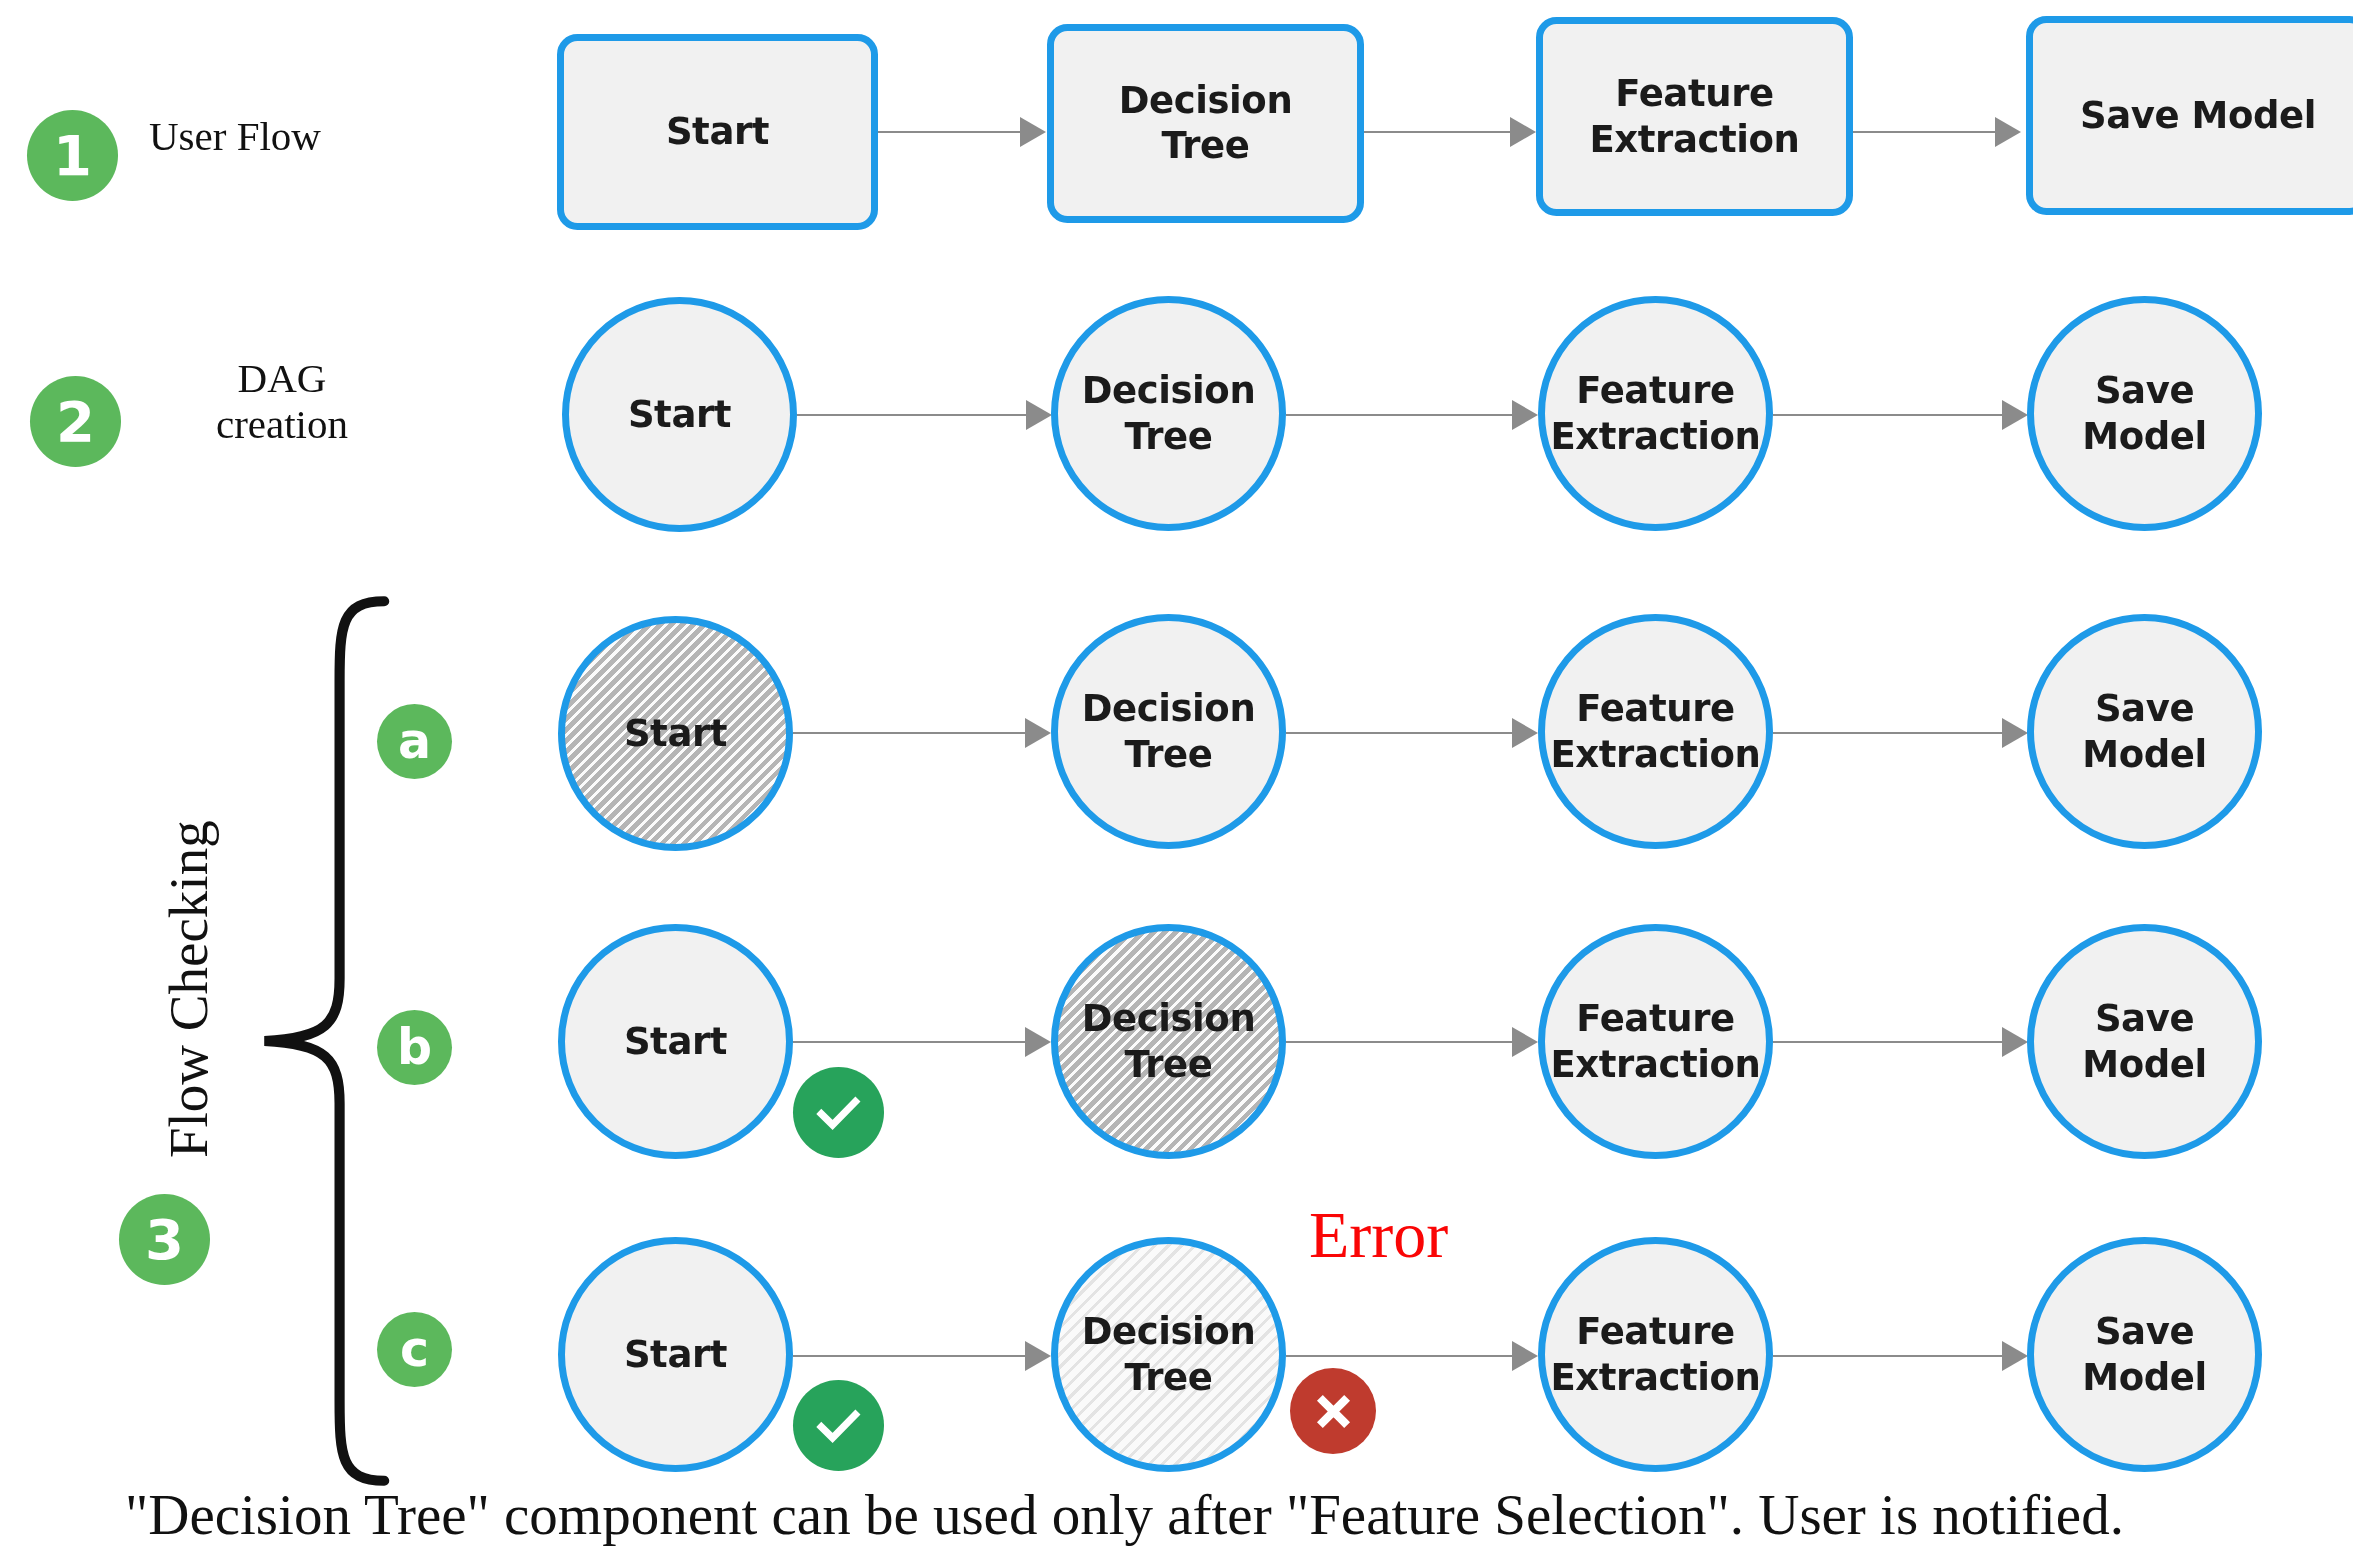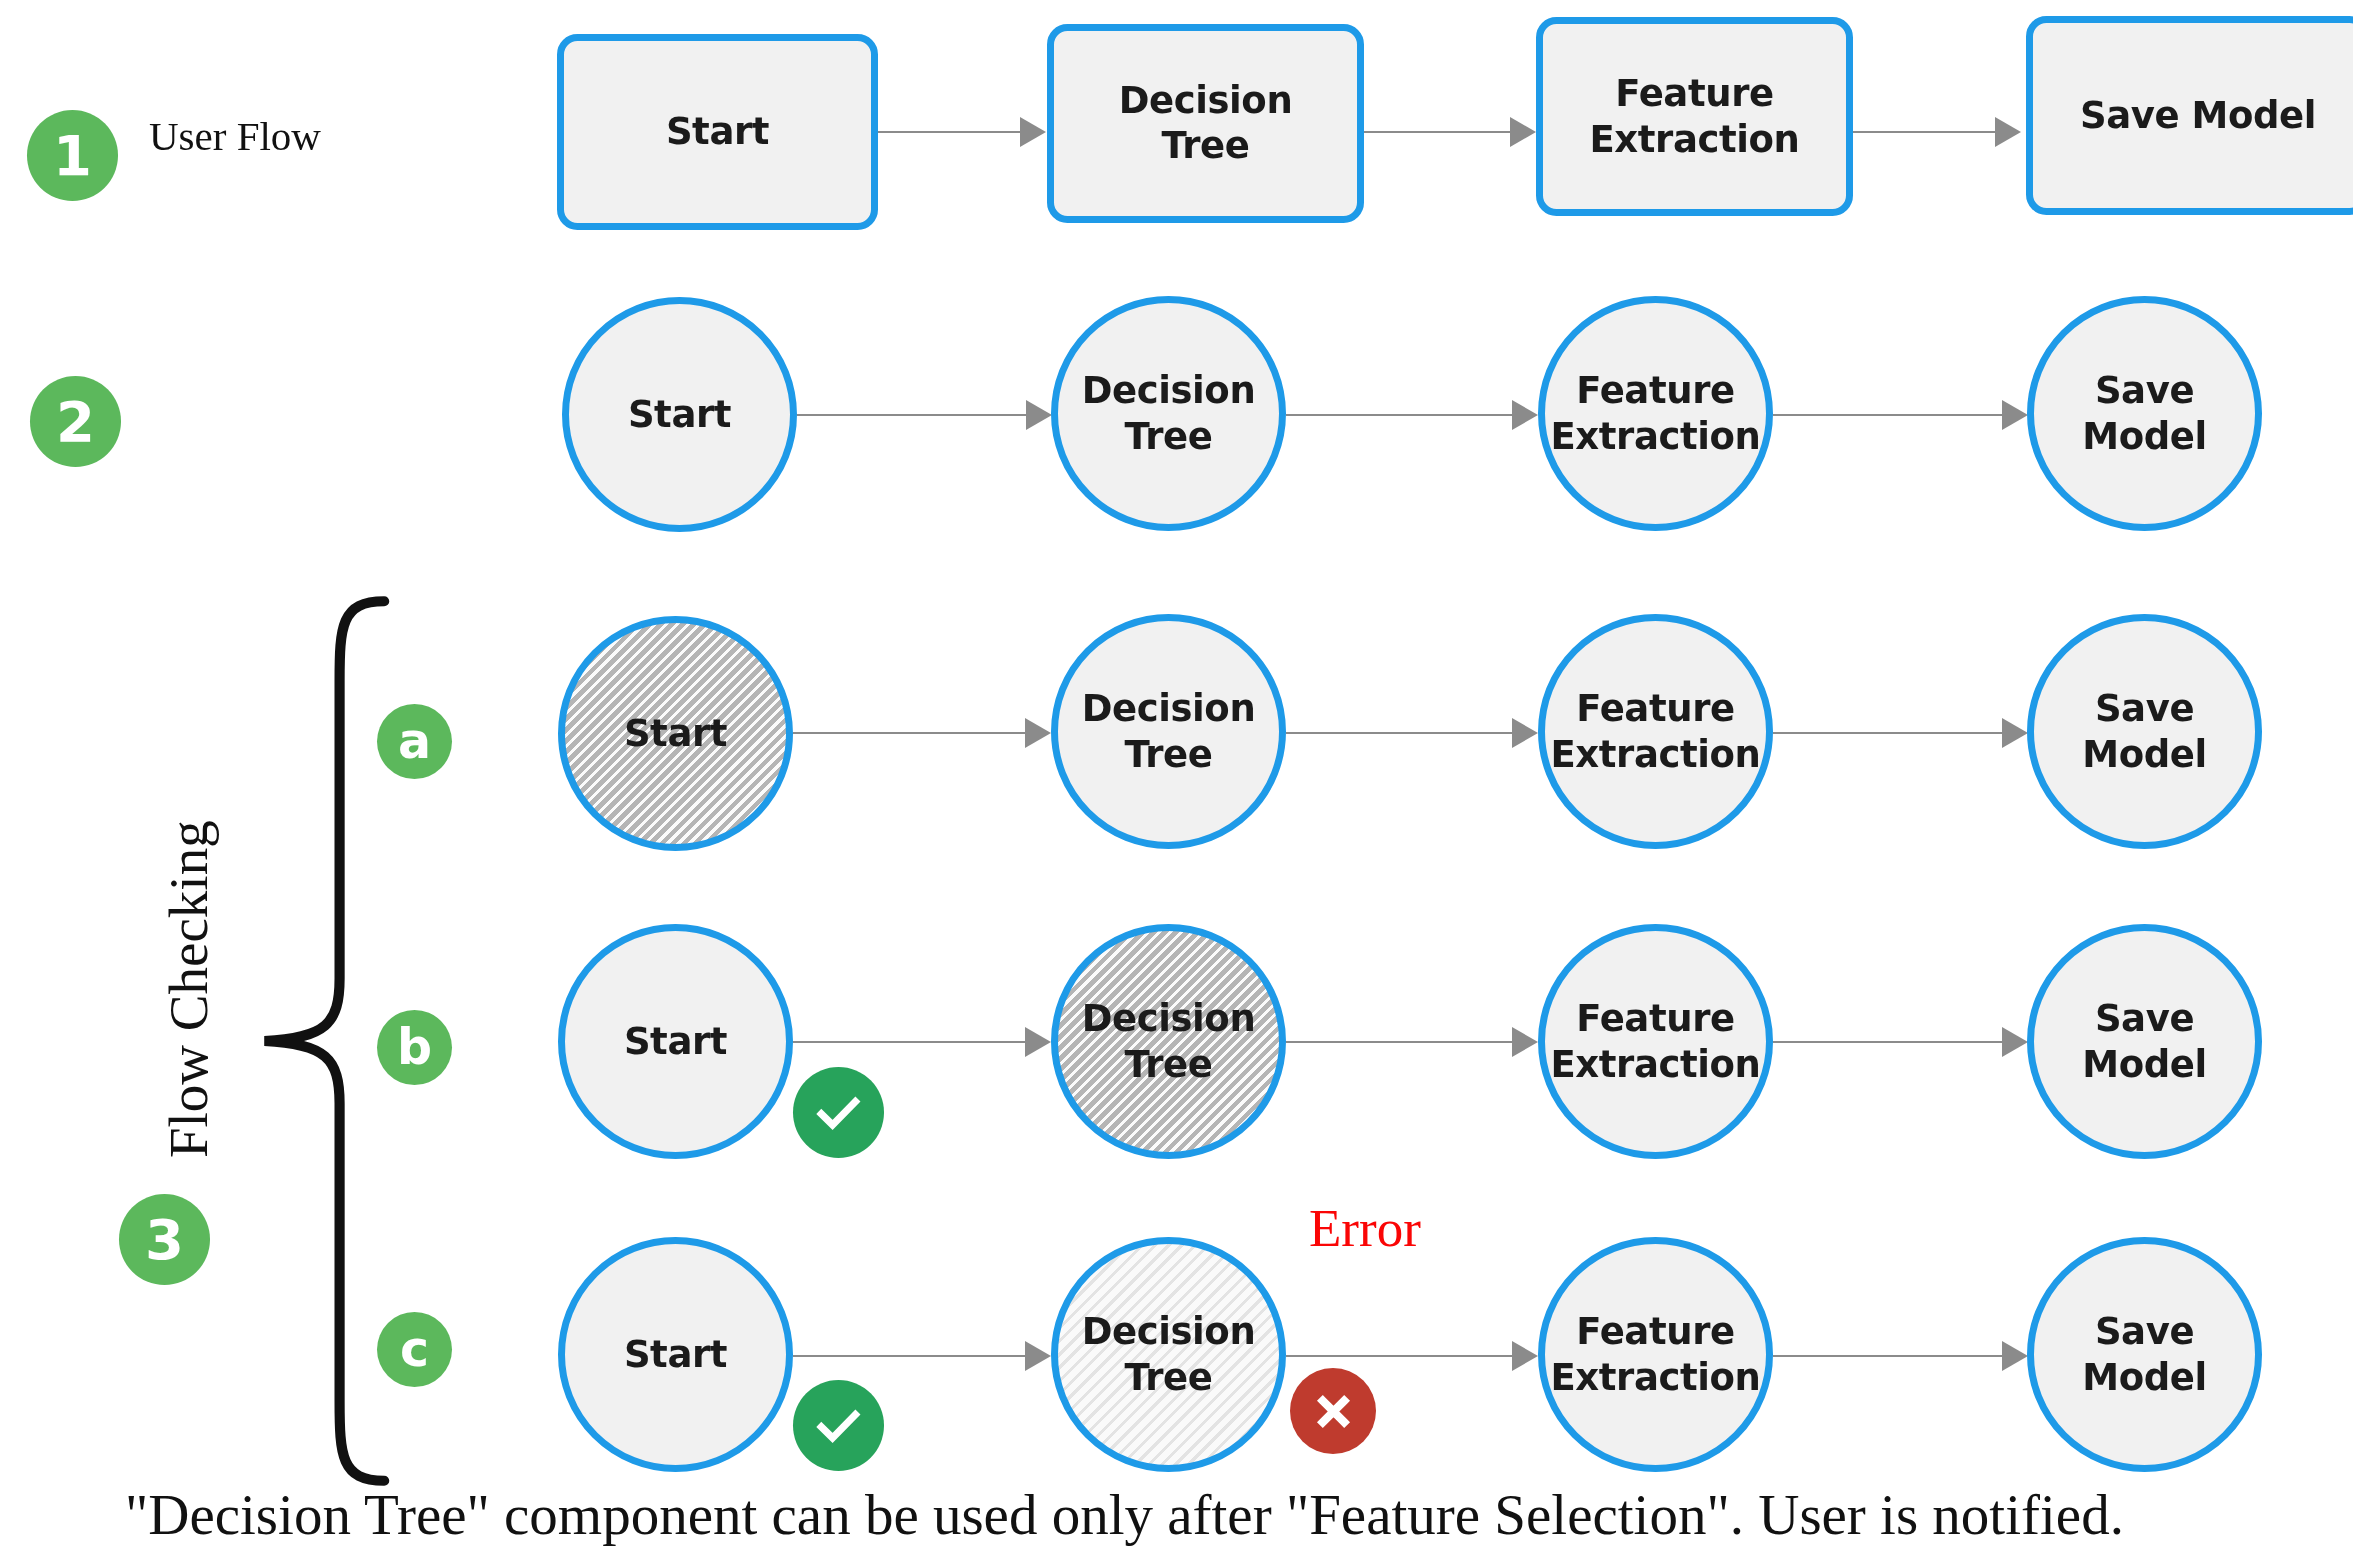--- a/index.html
+++ b/index.html
@@ -146,6 +146,8 @@
   <div class="node rect" style="left:2026px;top:15.7px;width:344px;height:199px;">Save Model</div>
 
   <div class="badge badge-num" style="left:30px;top:376px;">2</div>
+  <div class="step-label centered" style="left:153px;top:356px;width:258px;">DAG
+creation</div>
 
   <div class="node circle" style="left:562px;top:297px;width:235px;height:235px;">Start</div>
   <div class="arrow" style="left:797px;top:398px;width:254px;">

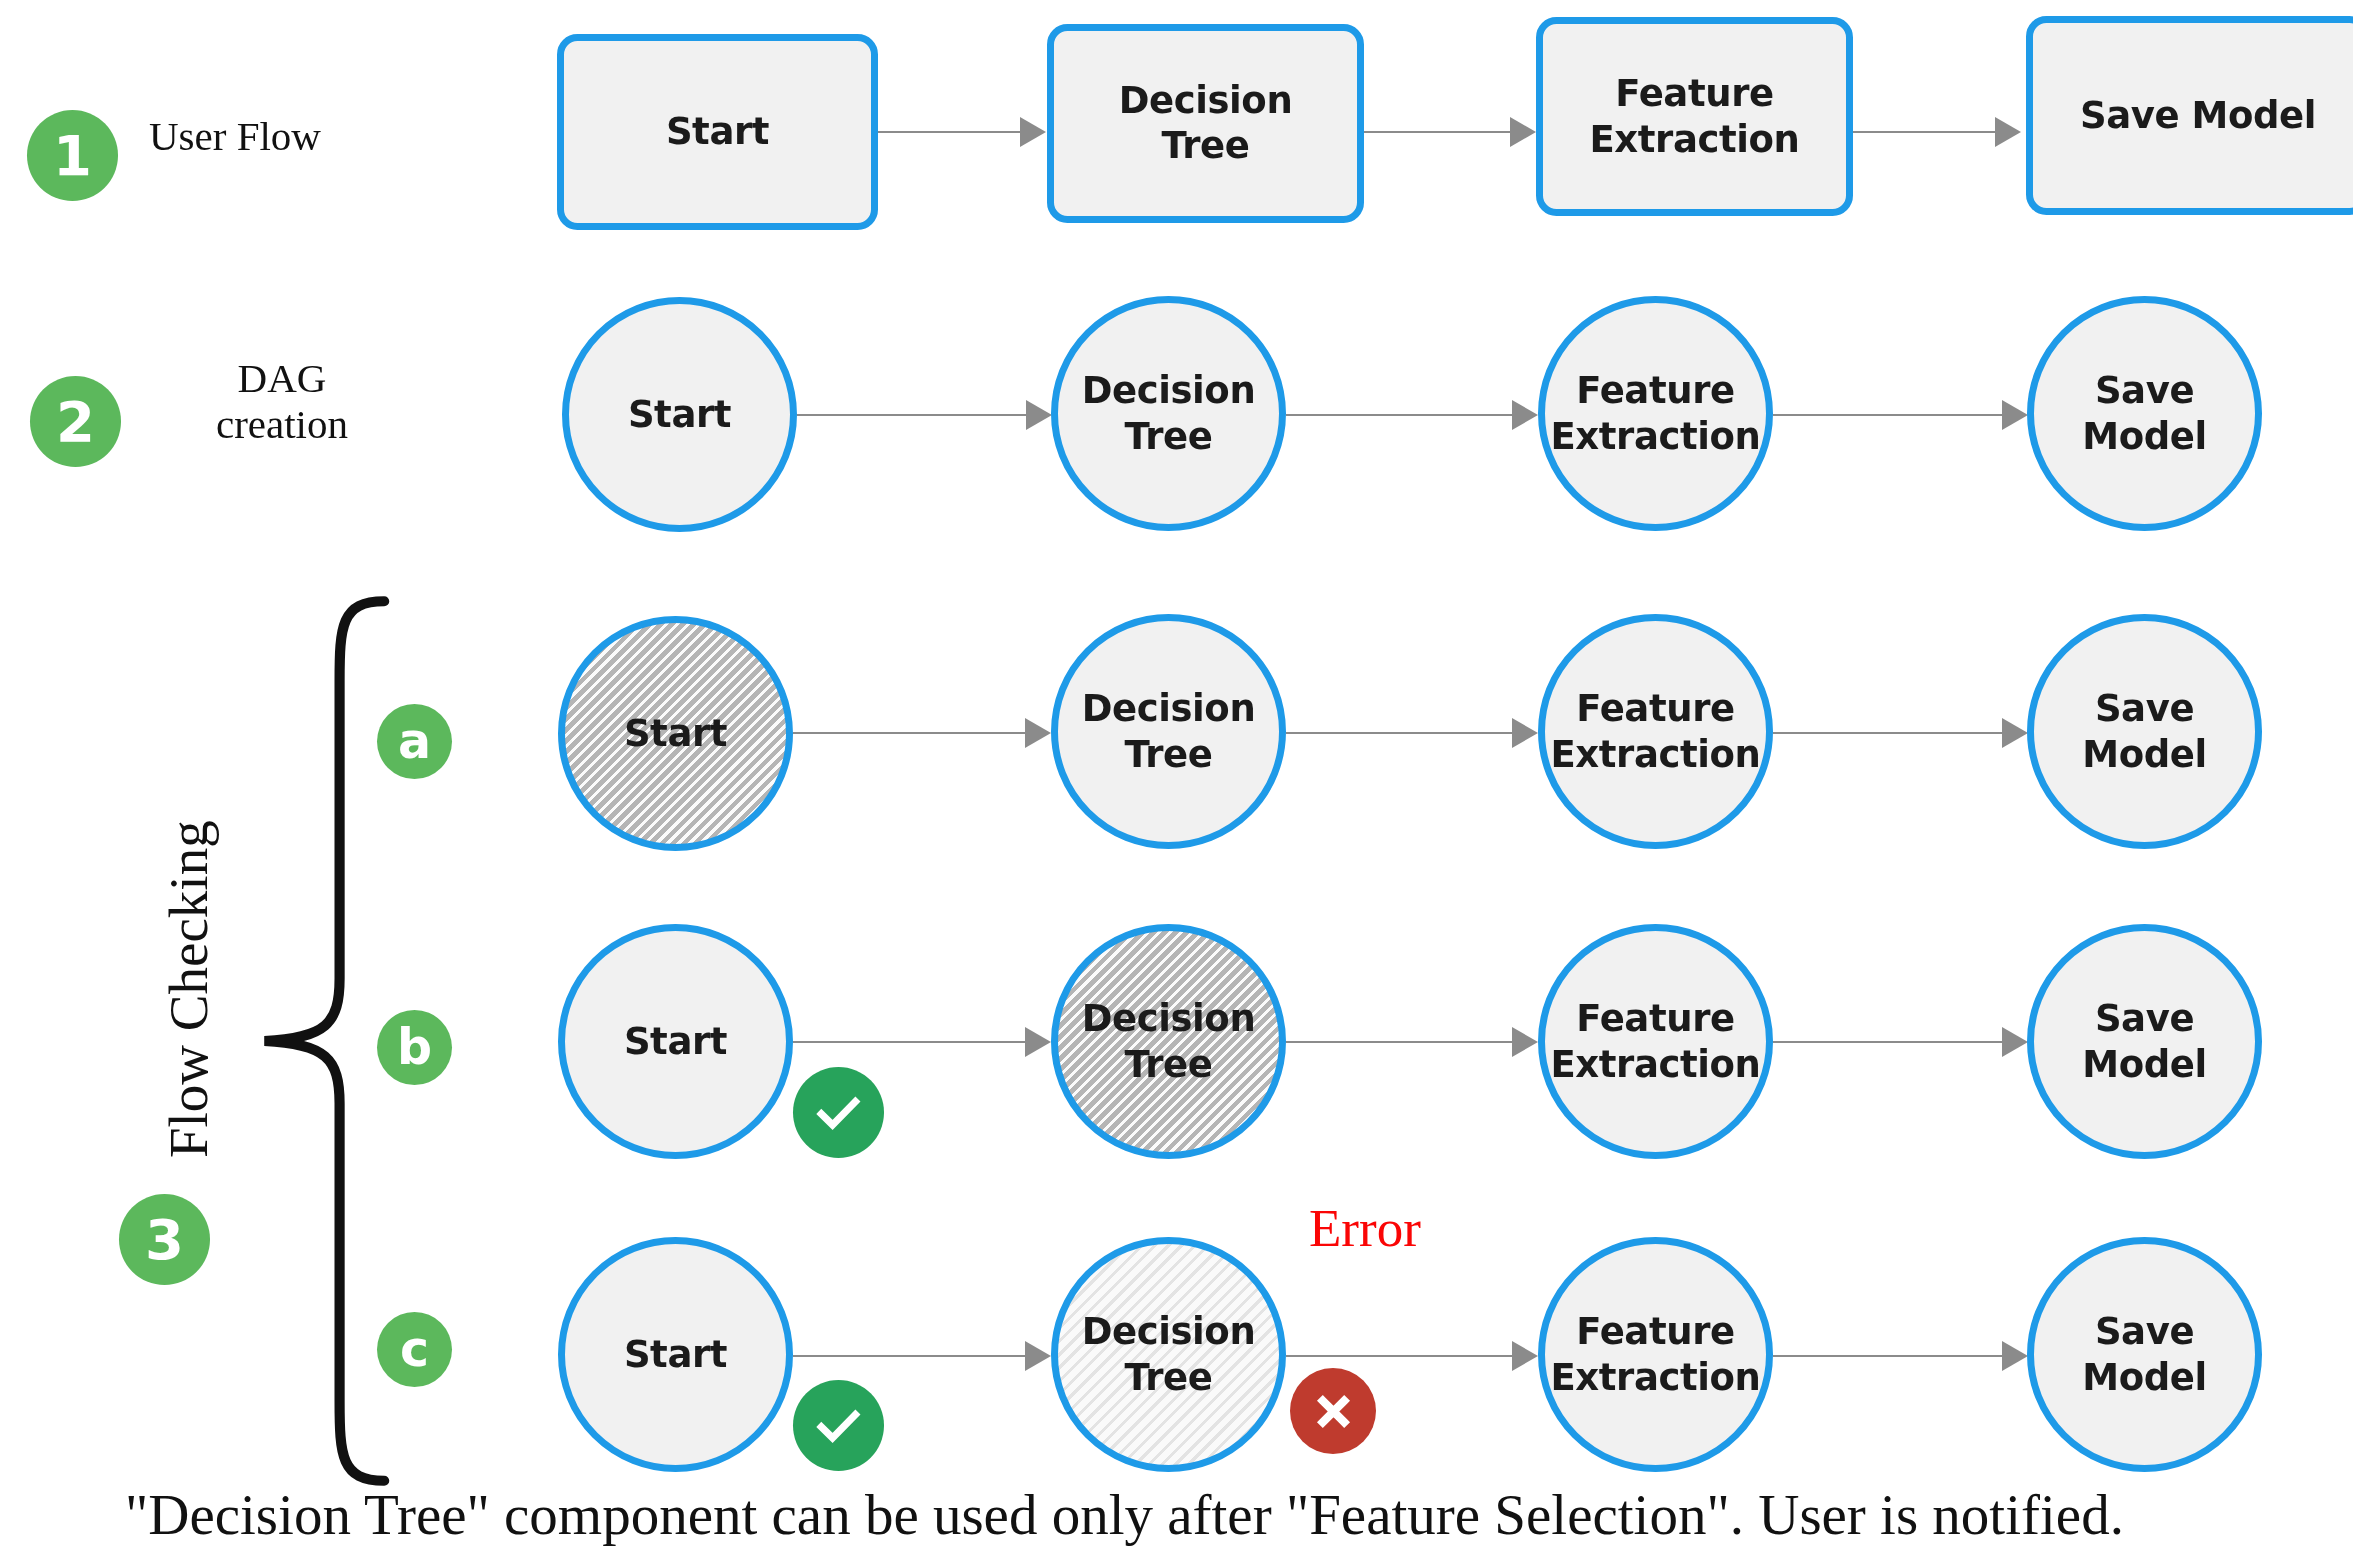--- a/index.html
+++ b/index.html
@@ -107,7 +107,7 @@
   .error-text{
     position:absolute;
     font-family:"Liberation Serif", serif;
-    color:#fa0505;font-size:53px;line-height:1;
+    color:#fa0505;font-size:66px;line-height:1;
   }
 
   

